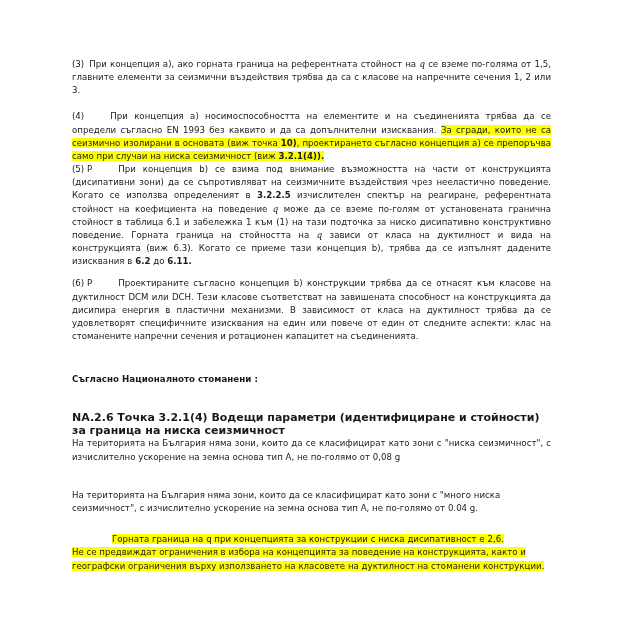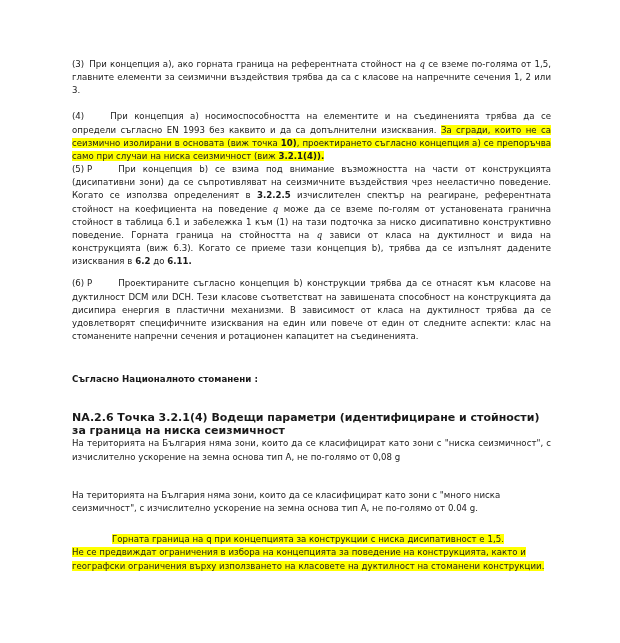--- a/index.html
+++ b/index.html
@@ -135,7 +135,7 @@
 
     <div class="spacer-lg"></div>
 
-    <p class="na-body-left"><span class="indent-first"></span><span class="hl">Горната граница на q при концепцията за конструкции с ниска дисипативност е 1,5.</span><br><span class="hl">Не се предвиждат ограничения в избора на концепцията за поведение на конструкцията, както и географски ограничения върху използването на класовете на дуктилност на стоманени конструкции.</span></p>
+    <p class="na-body-left"><span class="indent-first"></span><span class="hl">Горната граница на q при концепцията за конструкции с ниска дисипативност е 2,6.</span><br><span class="hl">Не се предвиждат ограничения в избора на концепцията за поведение на конструкцията, както и географски ограничения върху използването на класовете на дуктилност на стоманени конструкции.</span></p>
 
   </div>
 </div>

